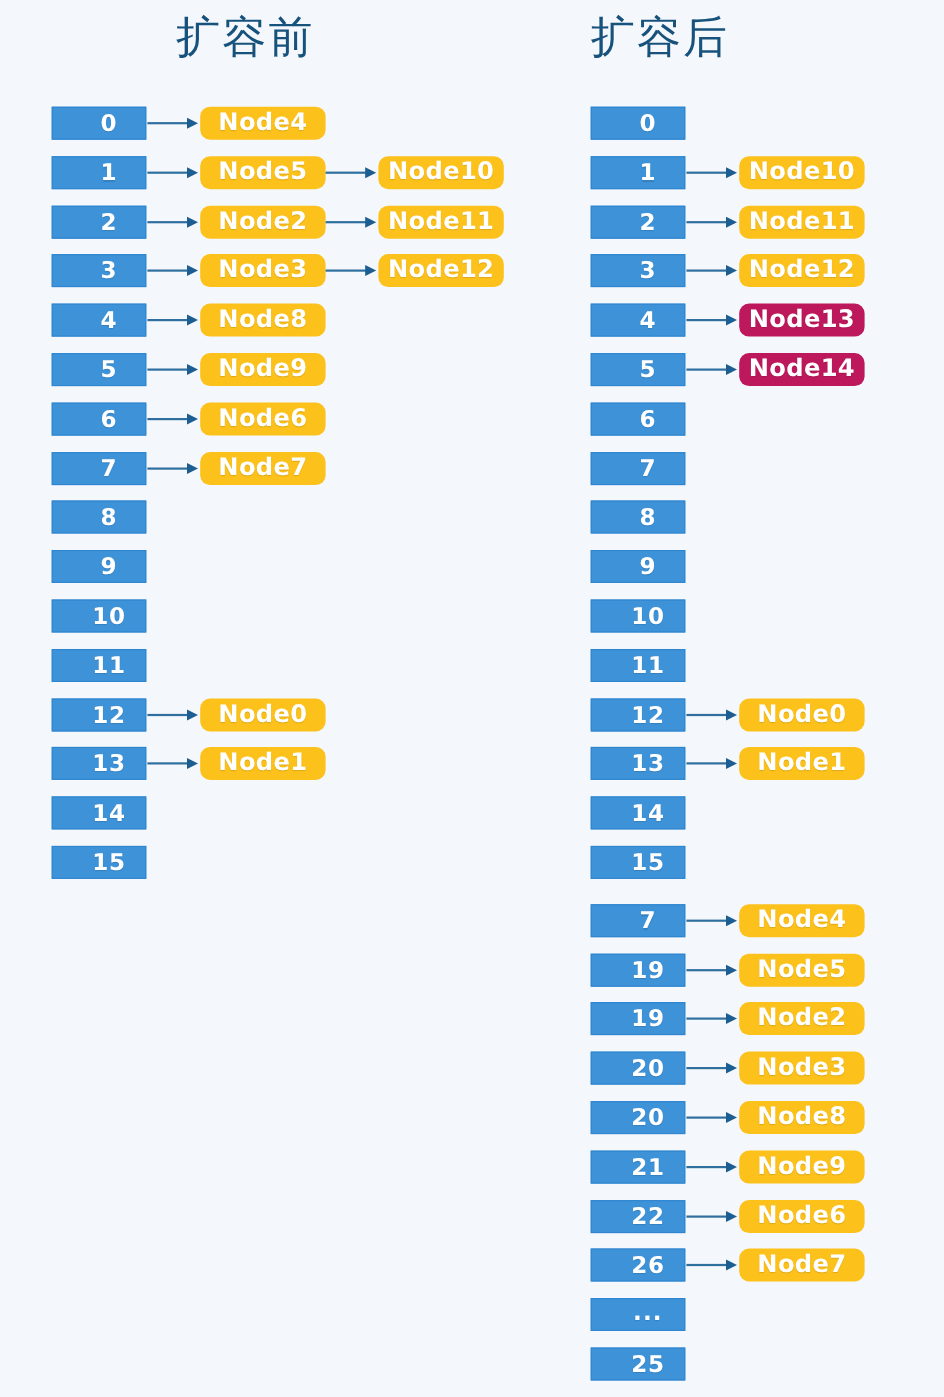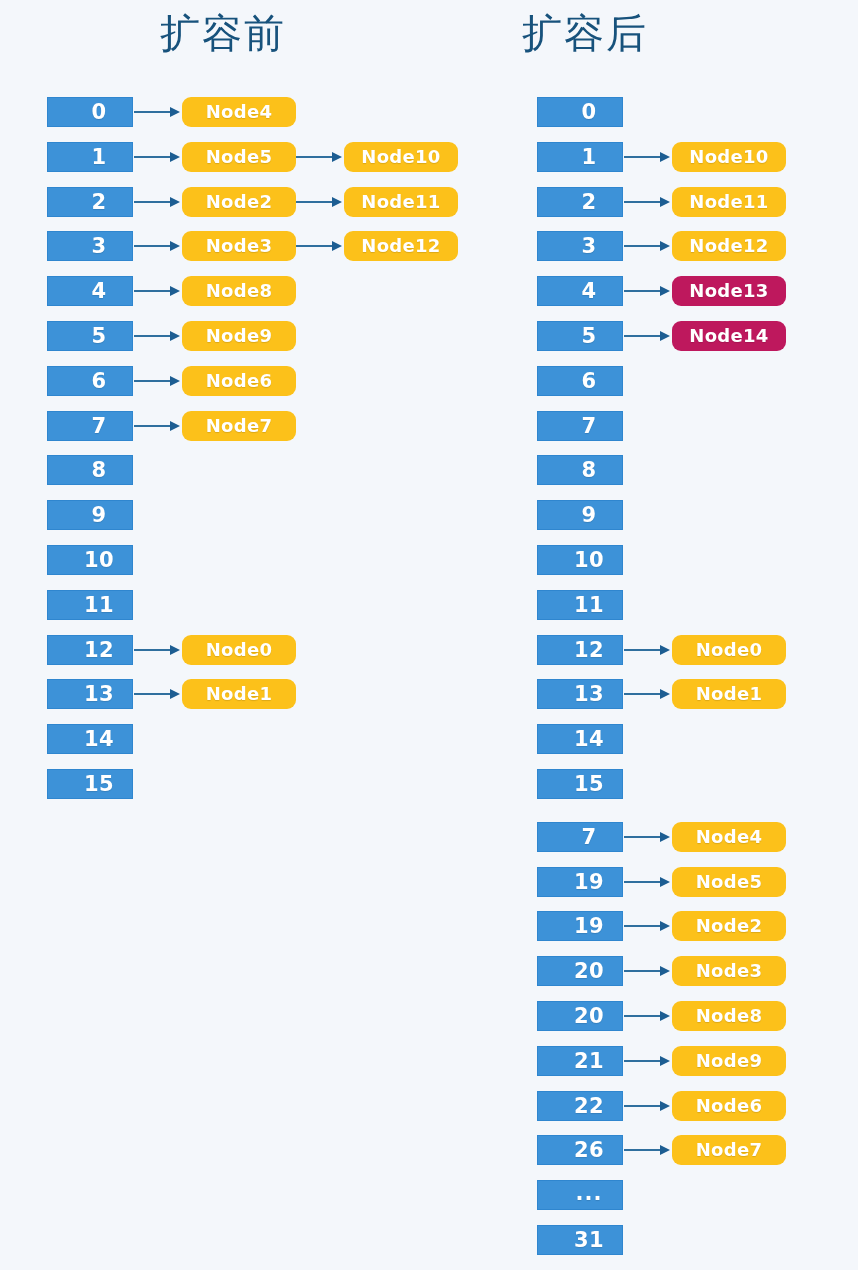--- a/index.html
+++ b/index.html
@@ -40,7 +40,7 @@
     white-space: nowrap;
   }
   .col-title.left-title  { left: 160px; }
-  .col-title.right-title { left: 32px; }
+  .col-title.right-title { left: 47px; }
 
   .rows { position: absolute; top: 0; left: 0; }
 

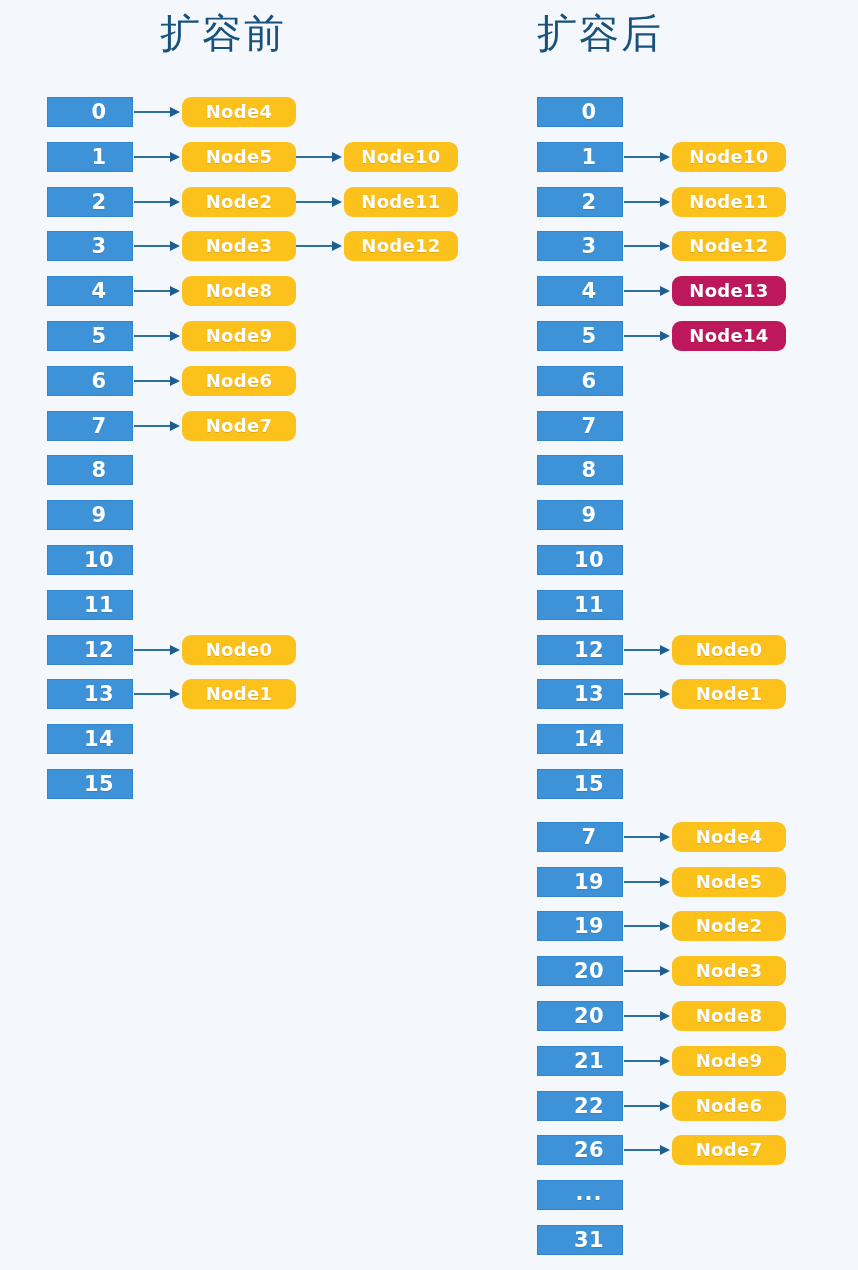--- a/index.html
+++ b/index.html
@@ -84,7 +84,7 @@
     border-radius: 9px;
     background: #fcc11a;
     color: #ffffff;
-    font-size: 18px;
+    font-size: 22px;
     font-weight: bold;
     line-height: 30px;
     text-align: center;

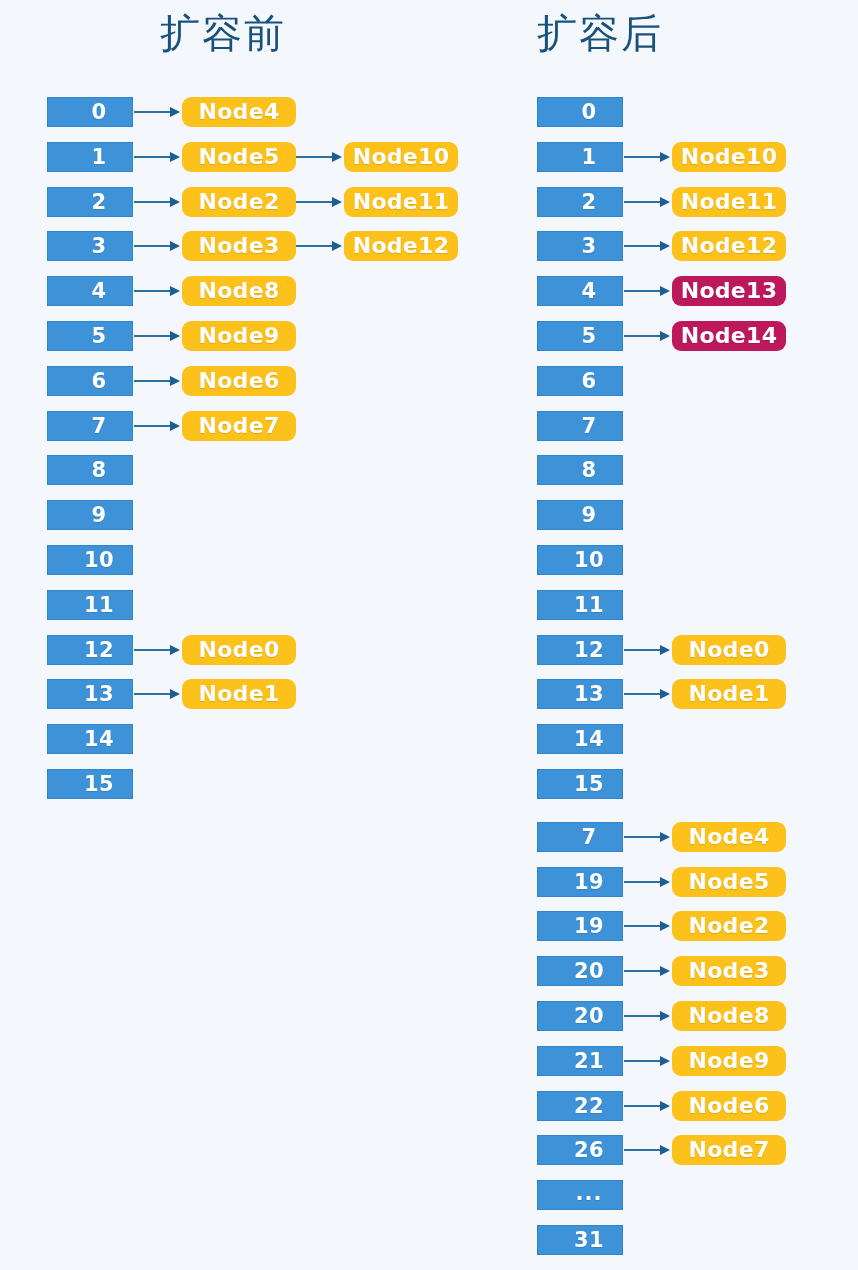--- a/index.html
+++ b/index.html
@@ -404,7 +404,7 @@
           <div class="bucket dots">...</div>
         </div>
         <div class="row" style="left: 47px; top: 1225px;">
-          <div class="bucket">31</div>
+          <div class="bucket">25</div>
         </div>
       </div>
   </div>

